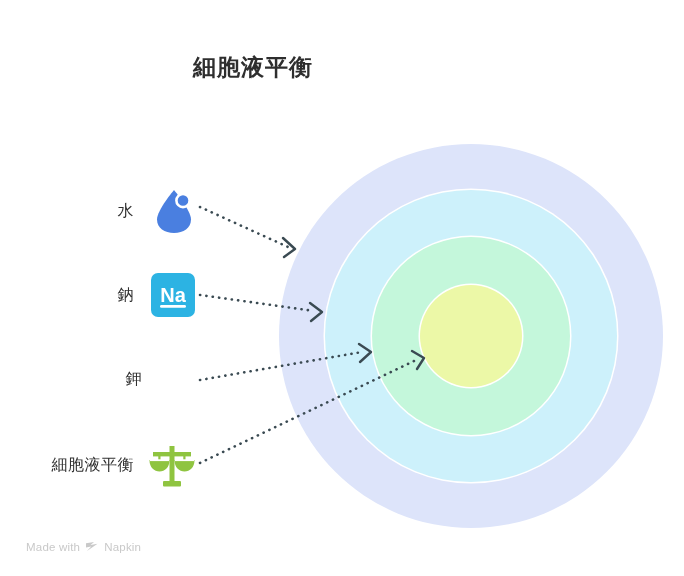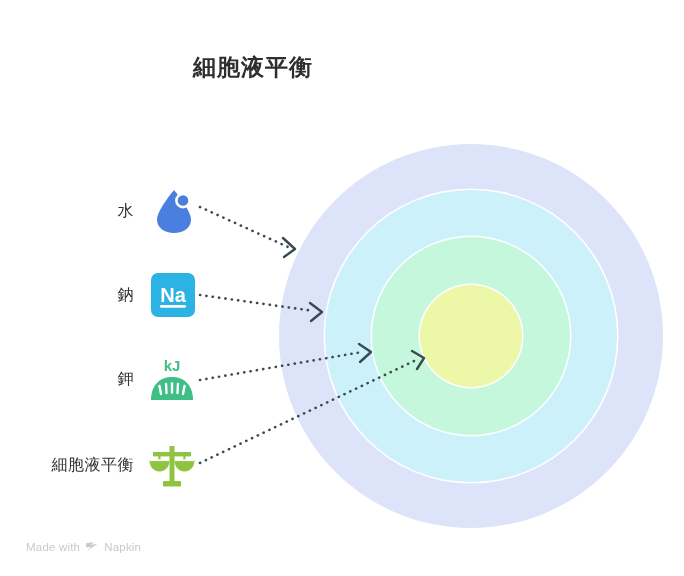--- a/index.html
+++ b/index.html
@@ -169,19 +169,6 @@
 
   <div class="legend-row" id="row-potassium">
     <span class="legend-label">鉀</span>
-    <span class="legend-icon">
-      <svg width="48" height="50" viewBox="0 0 48 50">
-        <text x="24" y="17" text-anchor="middle" font-family="Liberation Sans, sans-serif" font-size="15" font-weight="700" fill="#3fbf86">kJ</text>
-        <path d="M3 46 C3 31 12 23 24 23 C36 23 45 31 45 46 Z" fill="#3fbf86"></path>
-        <g stroke="#ffffff" stroke-width="2.4" stroke-linecap="round">
-          <line x1="13" y1="40" x2="11.5" y2="32"></line>
-          <line x1="18.5" y1="39" x2="18" y2="30"></line>
-          <line x1="24" y1="38.6" x2="24" y2="29.4"></line>
-          <line x1="29.5" y1="39" x2="30" y2="30"></line>
-          <line x1="35" y1="40" x2="36.5" y2="32"></line>
-        </g>
-      </svg>
-    </span>
   </div>
 
   <div class="legend-row" id="row-balance">

